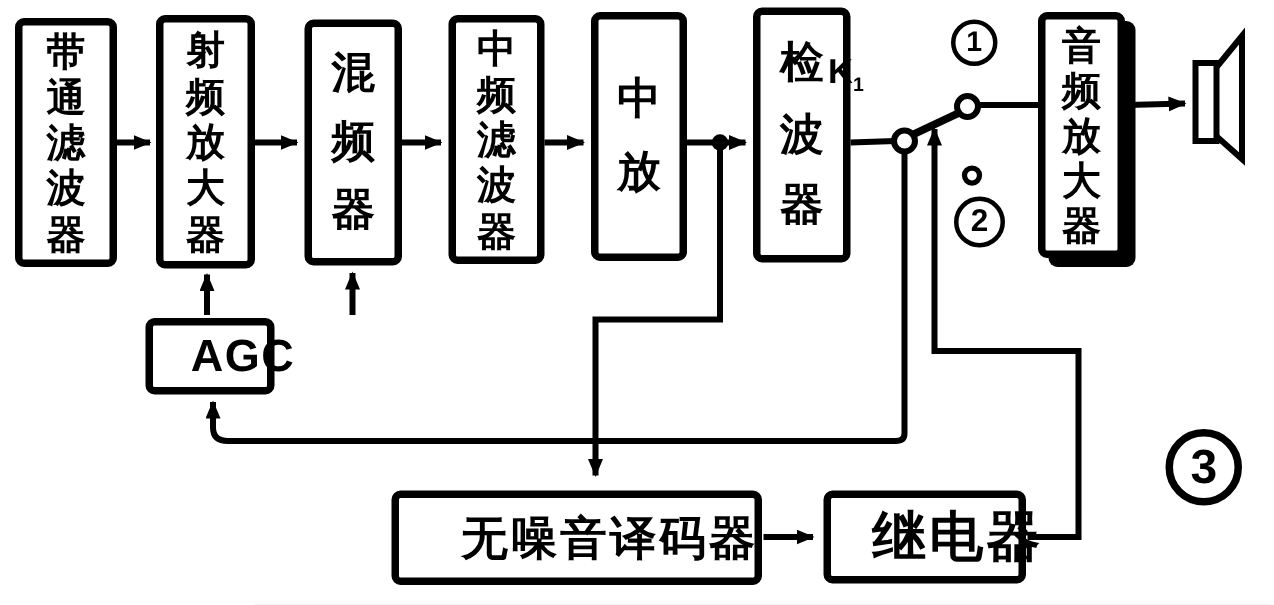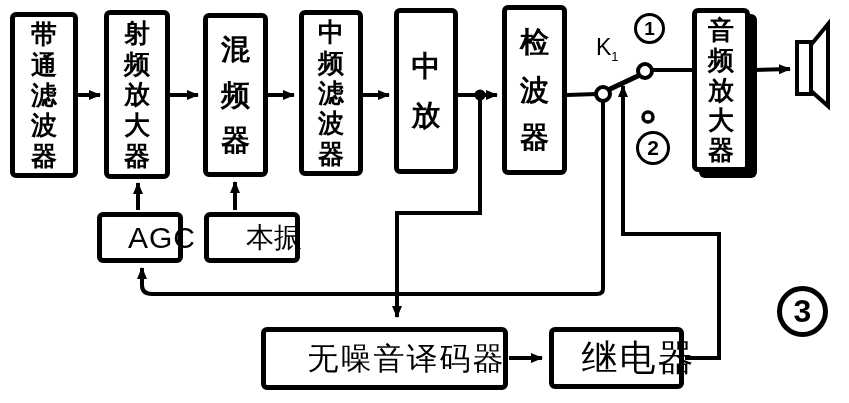--- a/index.html
+++ b/index.html
@@ -35,7 +35,7 @@
   #circ2{left:636px;top:131px;width:34px;height:34px;font-size:21px;}
   #circ3{left:777px;top:286px;width:51px;height:51px;font-size:32px;border-width:5px;}
   #k1{
-    position:absolute;left:596px;top:34px;font-size:23px;font-weight:normal;
+    position:absolute;left:552px;top:34px;font-size:23px;font-weight:bold;
   }
   #k1 sub{font-size:13px;}
 </style>

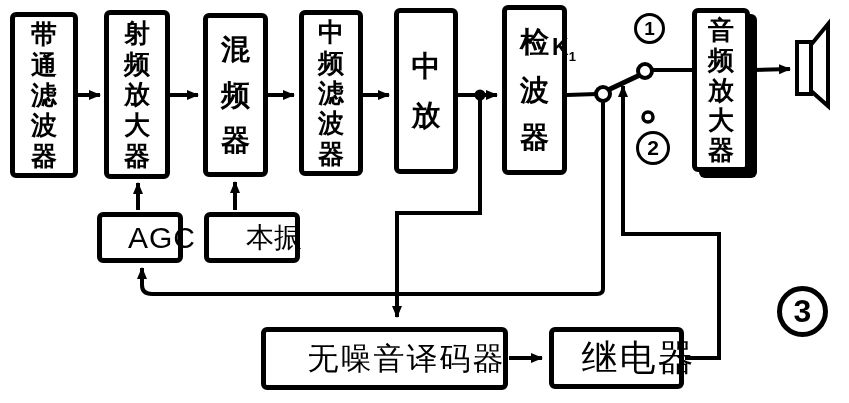--- a/index.html
+++ b/index.html
@@ -19,7 +19,7 @@
   .vlabel span{display:block;line-height:1;}
   .fs26 .vlabel{font-size:26px;}
   .fs29 .vlabel{font-size:29px;}
-  .hlabel{font-weight:normal;white-space:nowrap;margin-left:44px;}
+  .hlabel{font-weight:bold;white-space:nowrap;margin-left:44px;}
   .shadowed{box-shadow:7px 6px 0 0 #000;}
   svg.wiring{position:absolute;left:0;top:0;}
   .w{stroke:#000;stroke-width:4;fill:none;}

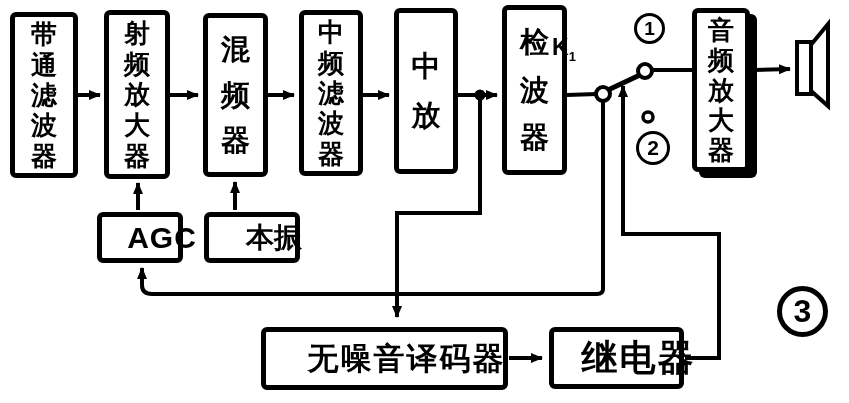--- a/index.html
+++ b/index.html
@@ -155,9 +155,6 @@
     <div class="hlabel" style="font-size:30px;letter-spacing:1px">AGC</div>
   </div>
 
-  <div class="box" style="left:204px;top:212px;width:96px;height:51px">
-    <div class="hlabel" style="font-size:28px">本振</div>
-  </div>
 
   <div class="box" style="left:261px;top:327px;width:247px;height:63px">
     <div class="hlabel" style="font-size:31px;letter-spacing:2px">无噪音译码器</div>

